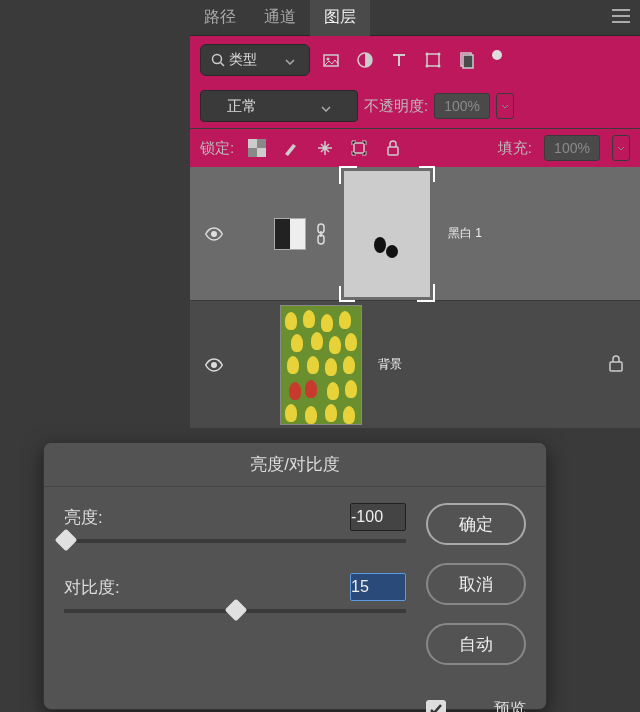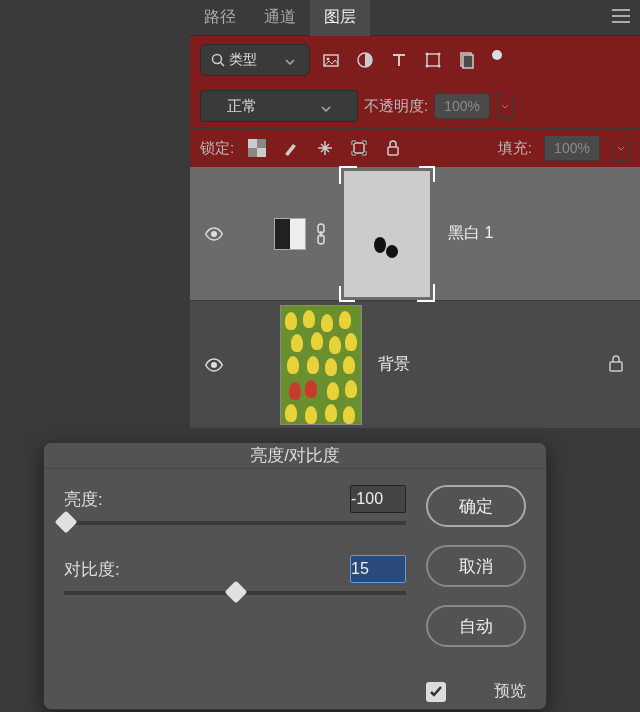--- a/index.html
+++ b/index.html
@@ -5,7 +5,7 @@
     * { margin: 0; padding: 0; box-sizing: border-box; font-family: "PingFang SC", "Microsoft YaHei", sans-serif; }
     body { width: 640px; height: 712px; background: #3a3a3a; overflow: hidden; position: relative; }
     
-    .panel { position: absolute; left: 190px; top: 0; right: 0; background: #7f1d1d; }
+    .panel { position: absolute; left: 190px; top: 0; right: 0; background: #be185d; }
     
     .tabs { display: flex; align-items: center; height: 36px; background: #3a3a3a; border-bottom: 1px solid #2a2a2a; }
     .tab { padding: 8px 14px; color: #aaa; font-size: 16px; cursor: pointer; }

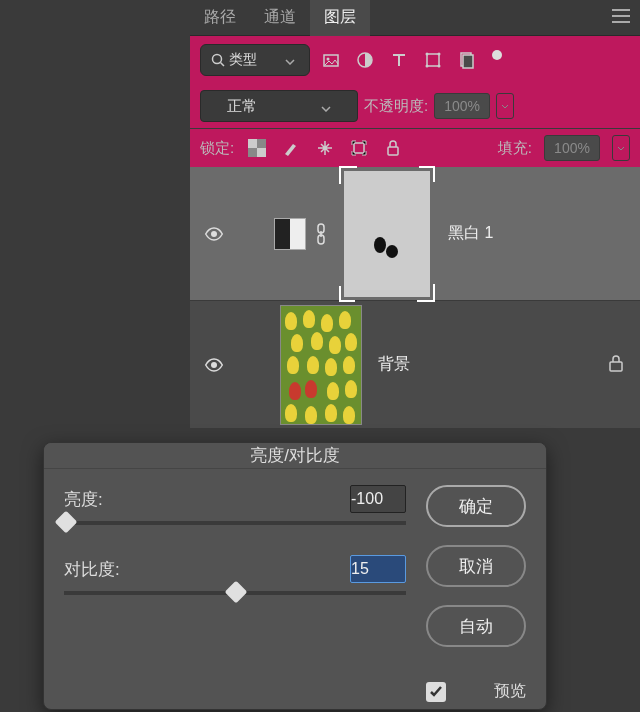--- a/index.html
+++ b/index.html
@@ -46,7 +46,7 @@
     .mask-blob { position: absolute; background: #111; border-radius: 50%; }
     .mask-blob.a { width: 12px; height: 16px; left: 30px; top: 66px; }
     .mask-blob.b { width: 12px; height: 13px; left: 42px; top: 74px; }
-    .layer-name { color: #eee; font-size: 16px; margin-left: 10px; }
+    .layer-name { color: #eee; font-size: 12px; margin-left: 10px; }
     
     .bg-thumb { width: 82px; height: 120px; background: linear-gradient(0deg, #6a8f2e 0%, #6a8f2e 100%); position: relative; overflow: hidden; border: 1px solid #888; margin: 4px 6px; }
     .tulip { position: absolute; width: 12px; height: 18px; border-radius: 50% 50% 40% 40%; }

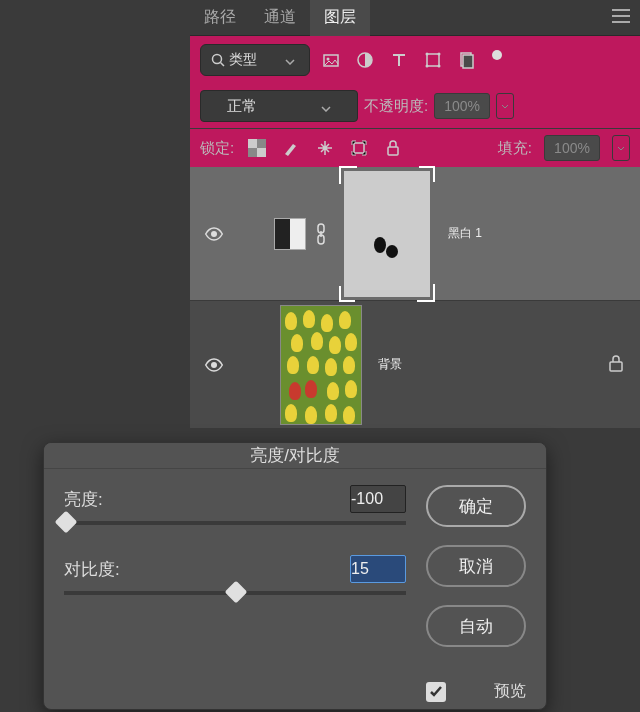--- a/index.html
+++ b/index.html
@@ -56,7 +56,7 @@
     
     
     .dialog { position: absolute; left: 43px; top: 442px; width: 504px; height: 268px; background: #535353; border: 1px solid #333; border-radius: 8px; box-shadow: 0 6px 20px rgba(0,0,0,0.5); color: #ddd; }
-    .dialog-title { text-align: center; padding: 1px 0; font-size: 17px; background: #535353; border-bottom: 1px solid #454545; border-radius: 8px 8px 0 0; }
+    .dialog-title { text-align: center; padding: 10px 0; font-size: 17px; background: #535353; border-bottom: 1px solid #454545; border-radius: 8px 8px 0 0; }
     .dialog-body { padding: 16px 20px; display: flex; }
     .dialog-left { flex: 1; }
     .slider-group { margin-bottom: 30px; }

